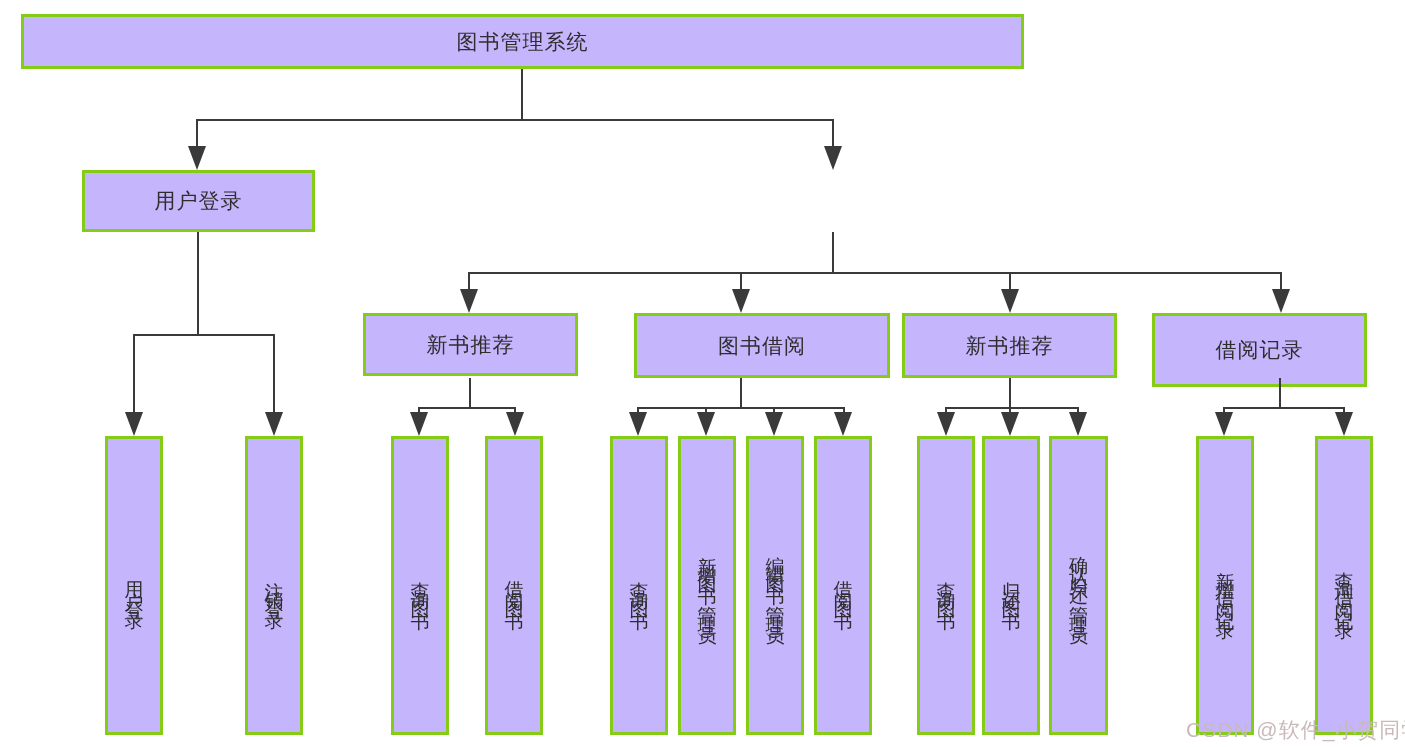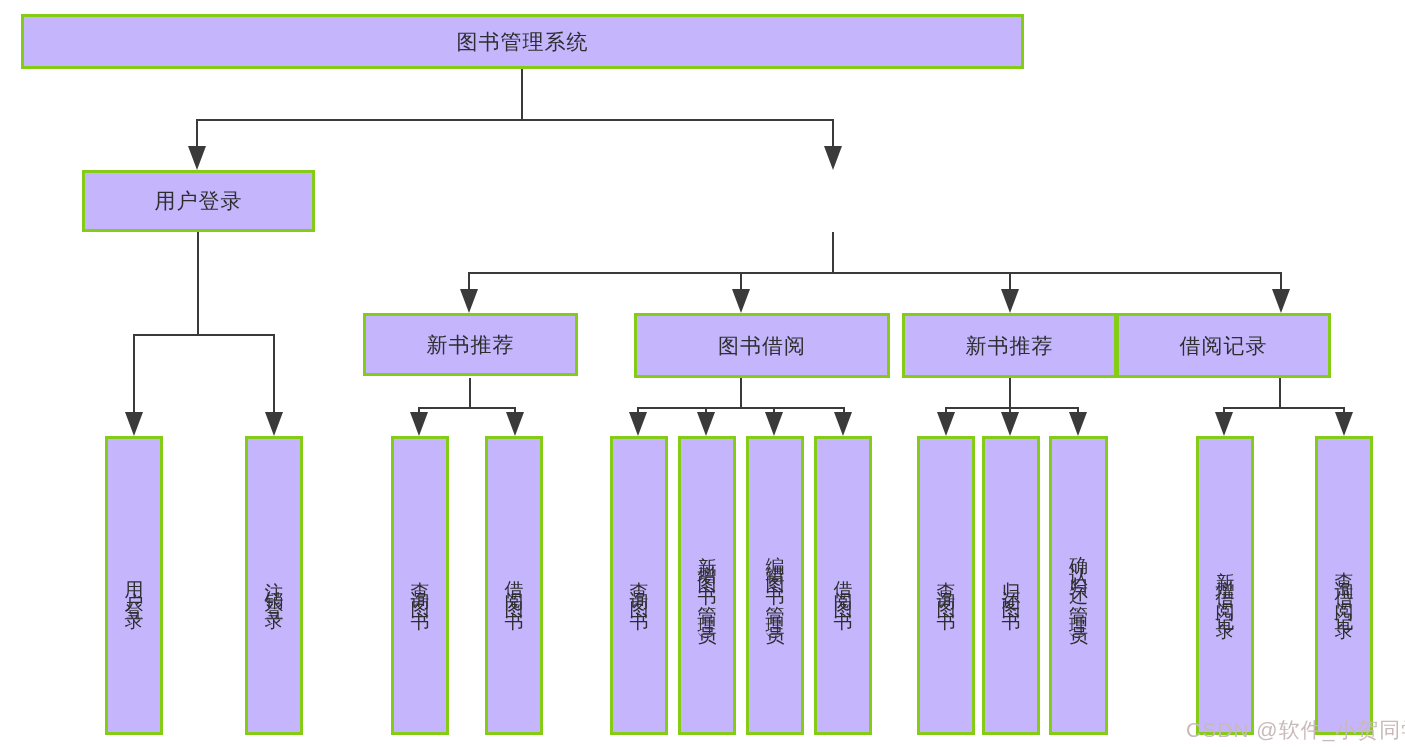--- a/index.html
+++ b/index.html
@@ -75,7 +75,7 @@
   <div class="box hbox" style="left:902px;top:313px;width:215px;height:65px;">
     <span>新书推荐</span>
   </div>
-  <div class="box hbox" style="left:1116px;top:313px;width:215px;height:65px;">
+  <div class="box hbox" style="left:1152px;top:313px;width:215px;height:74px;">
     <span>借阅记录</span>
   </div>
 

